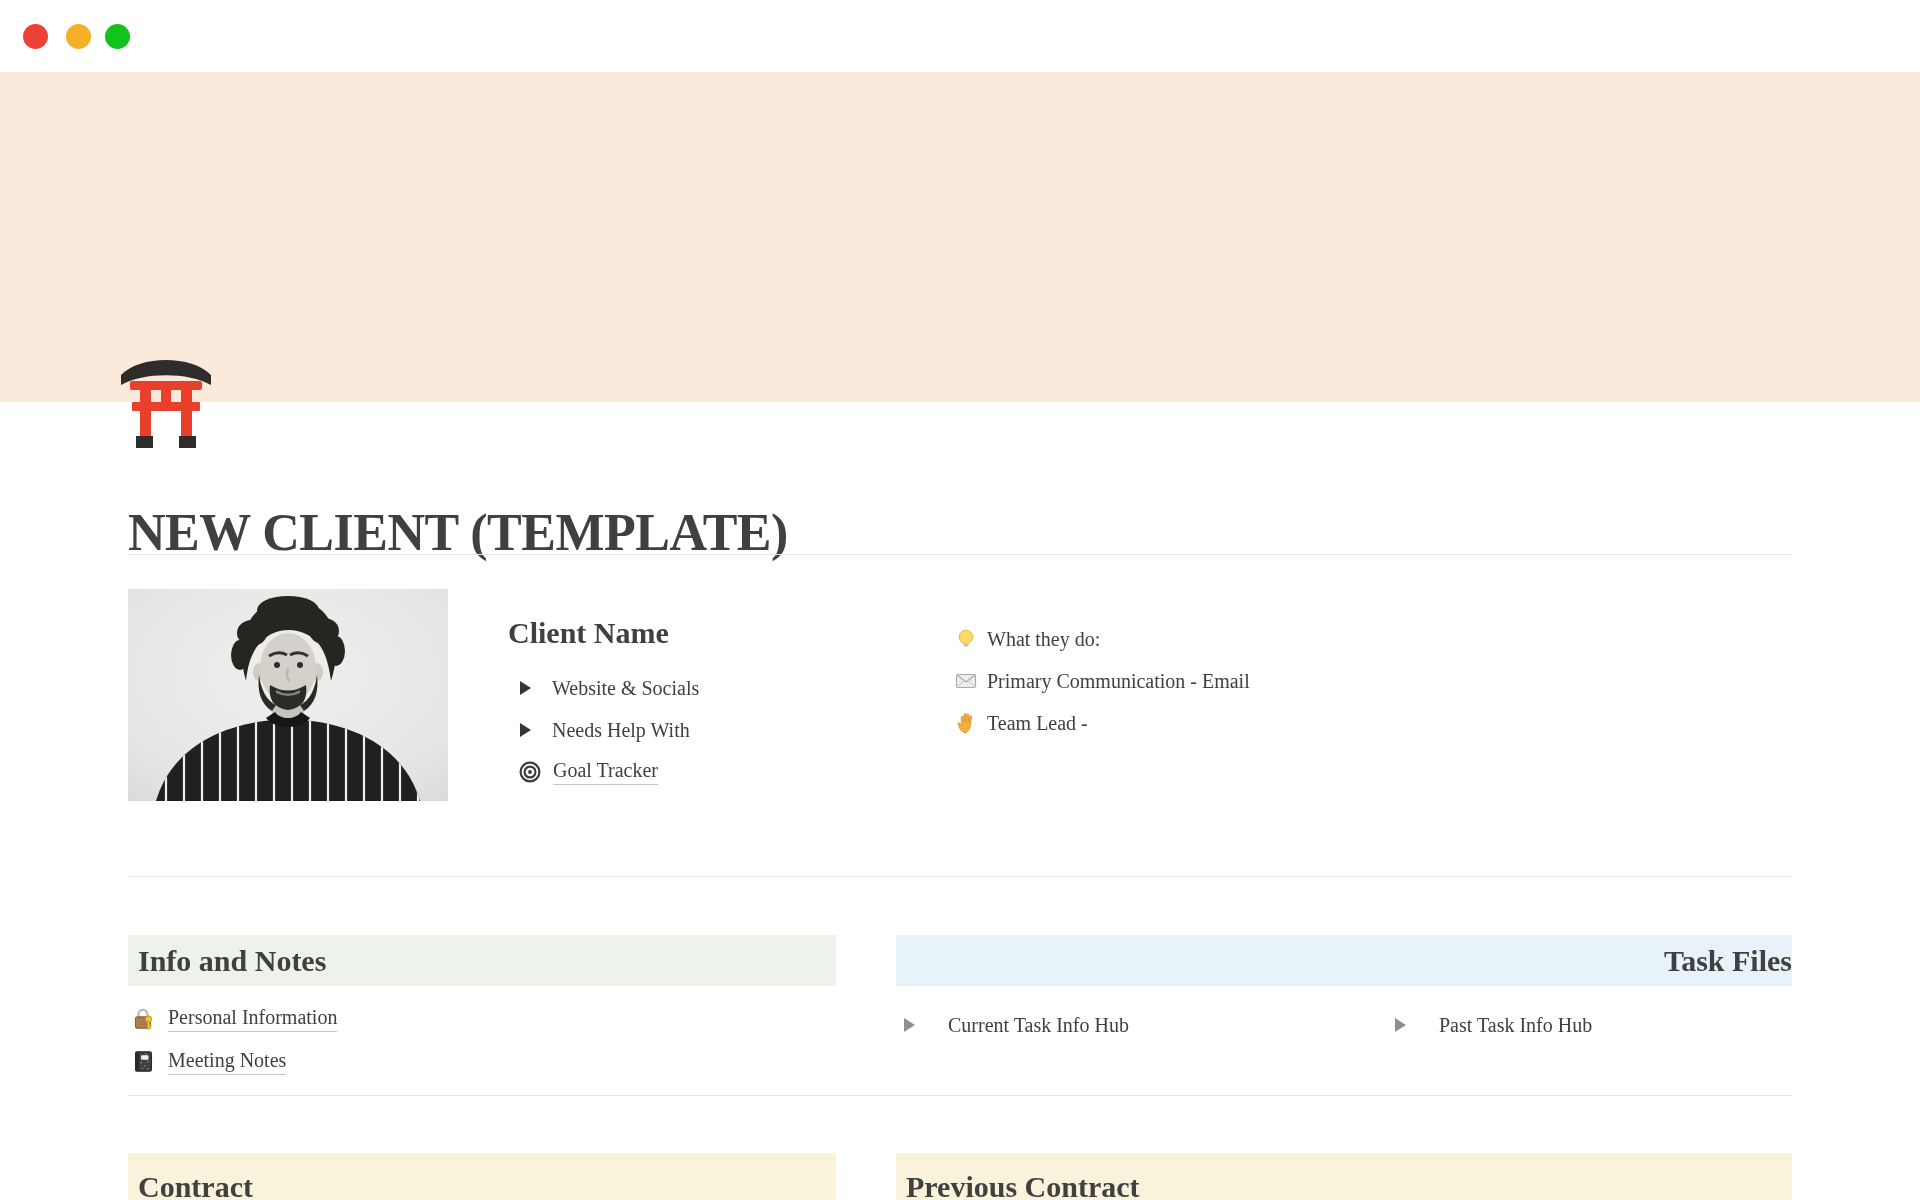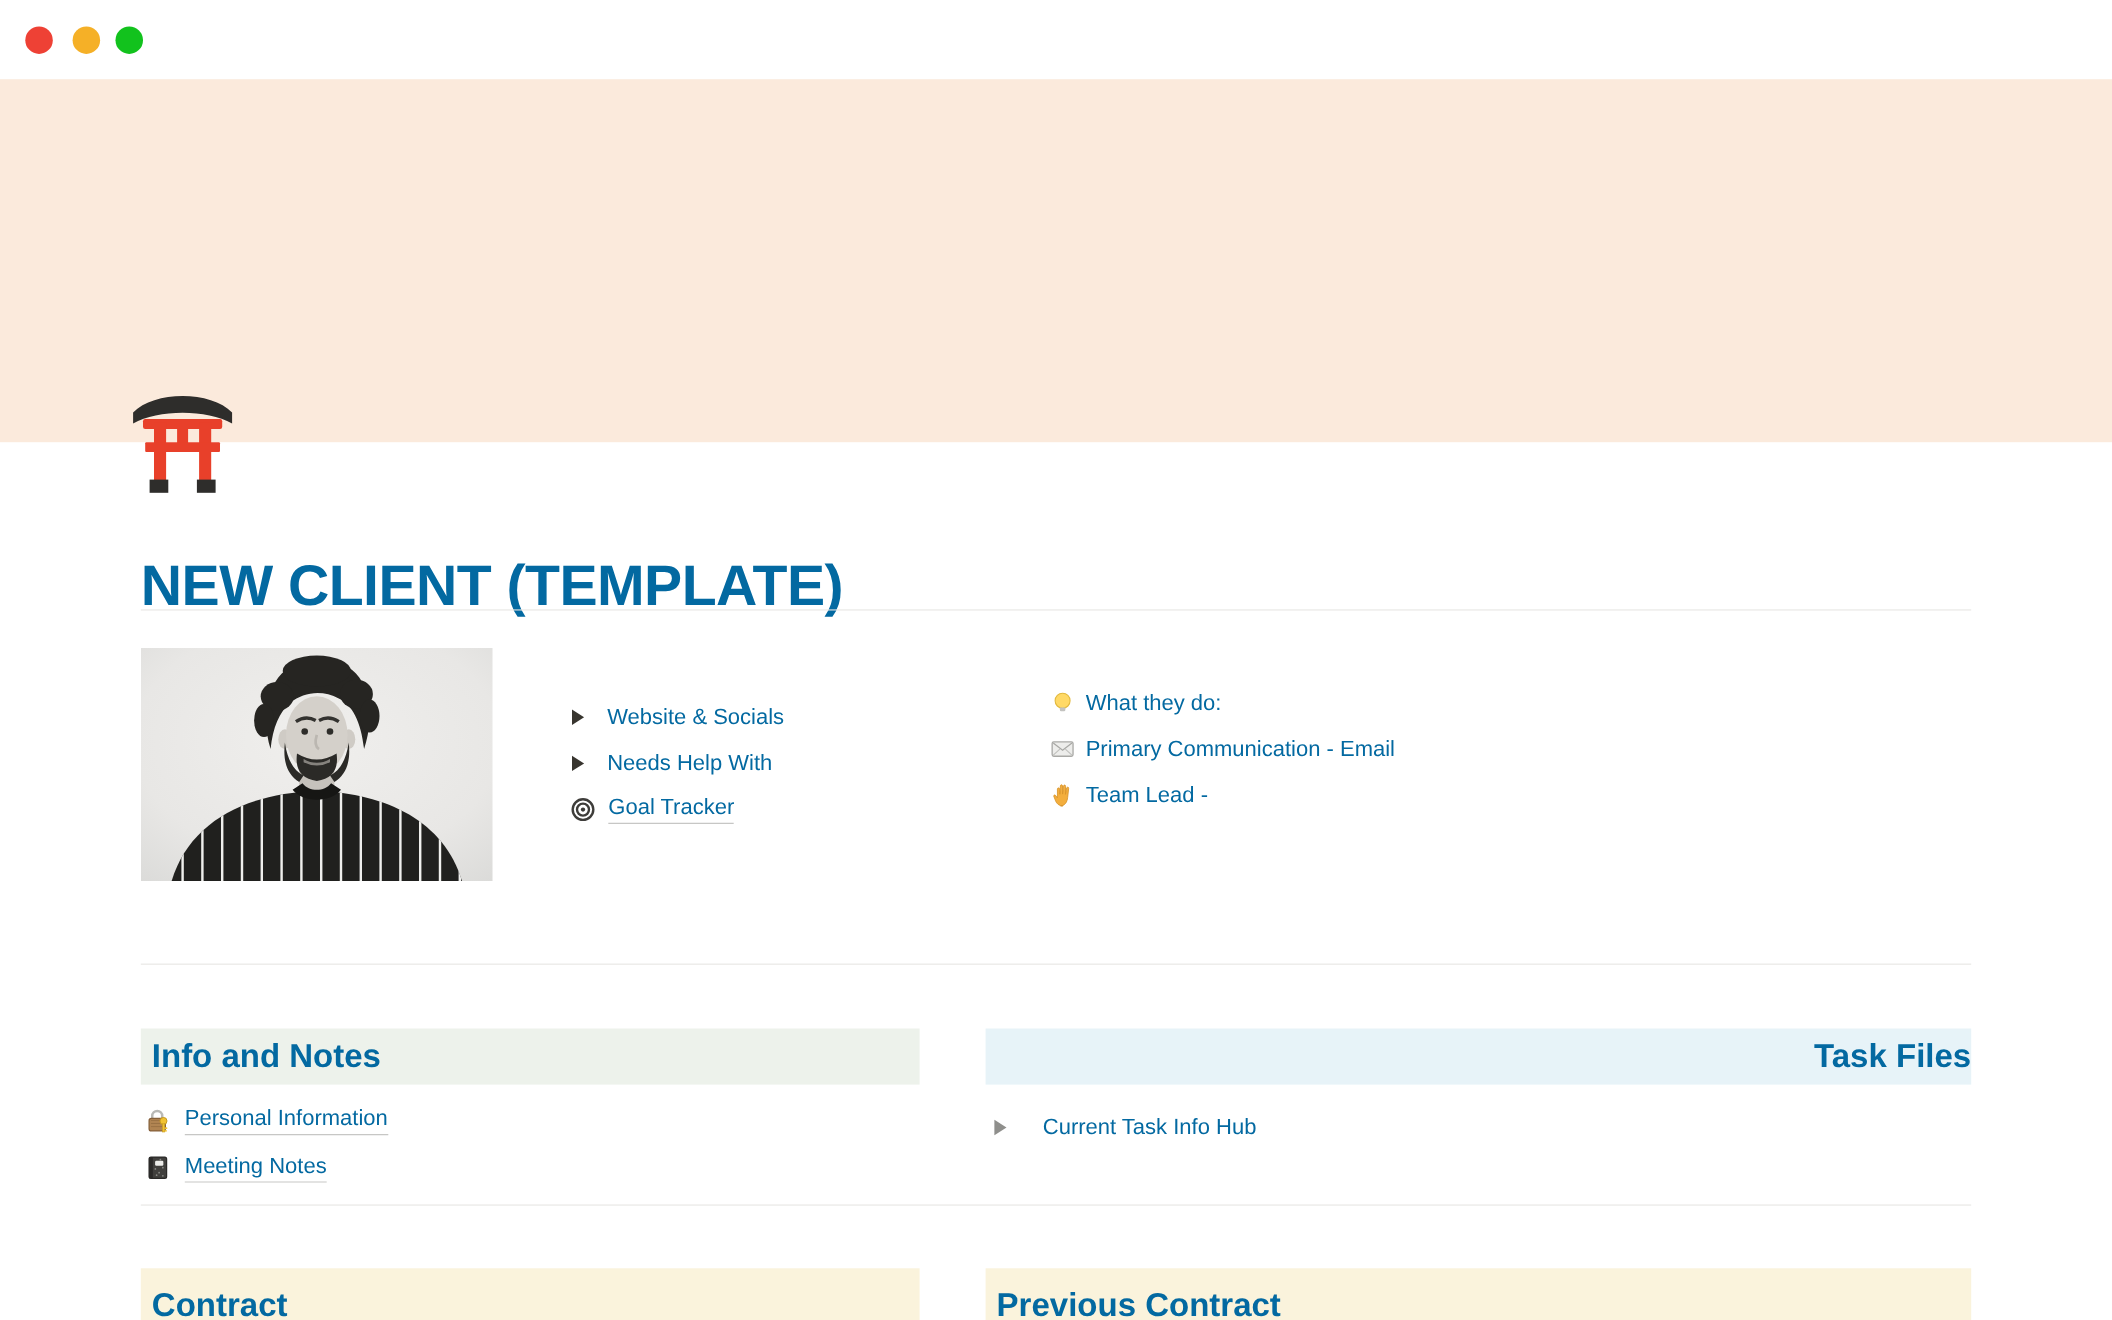--- a/index.html
+++ b/index.html
@@ -4,7 +4,7 @@
 <style>
   html,body{margin:0;padding:0;background:#fff;}
   .stage{position:relative;width:1920px;height:1200px;overflow:hidden;background:#ffffff;
-         font-family:Liberation Sans, sans-serif;color:#0369a1;}
+         font-family:Liberation Serif, serif;color:#404040;}
 
   
   .topbar{position:absolute;left:0;top:0;width:1920px;height:72px;background:#ffffff;}

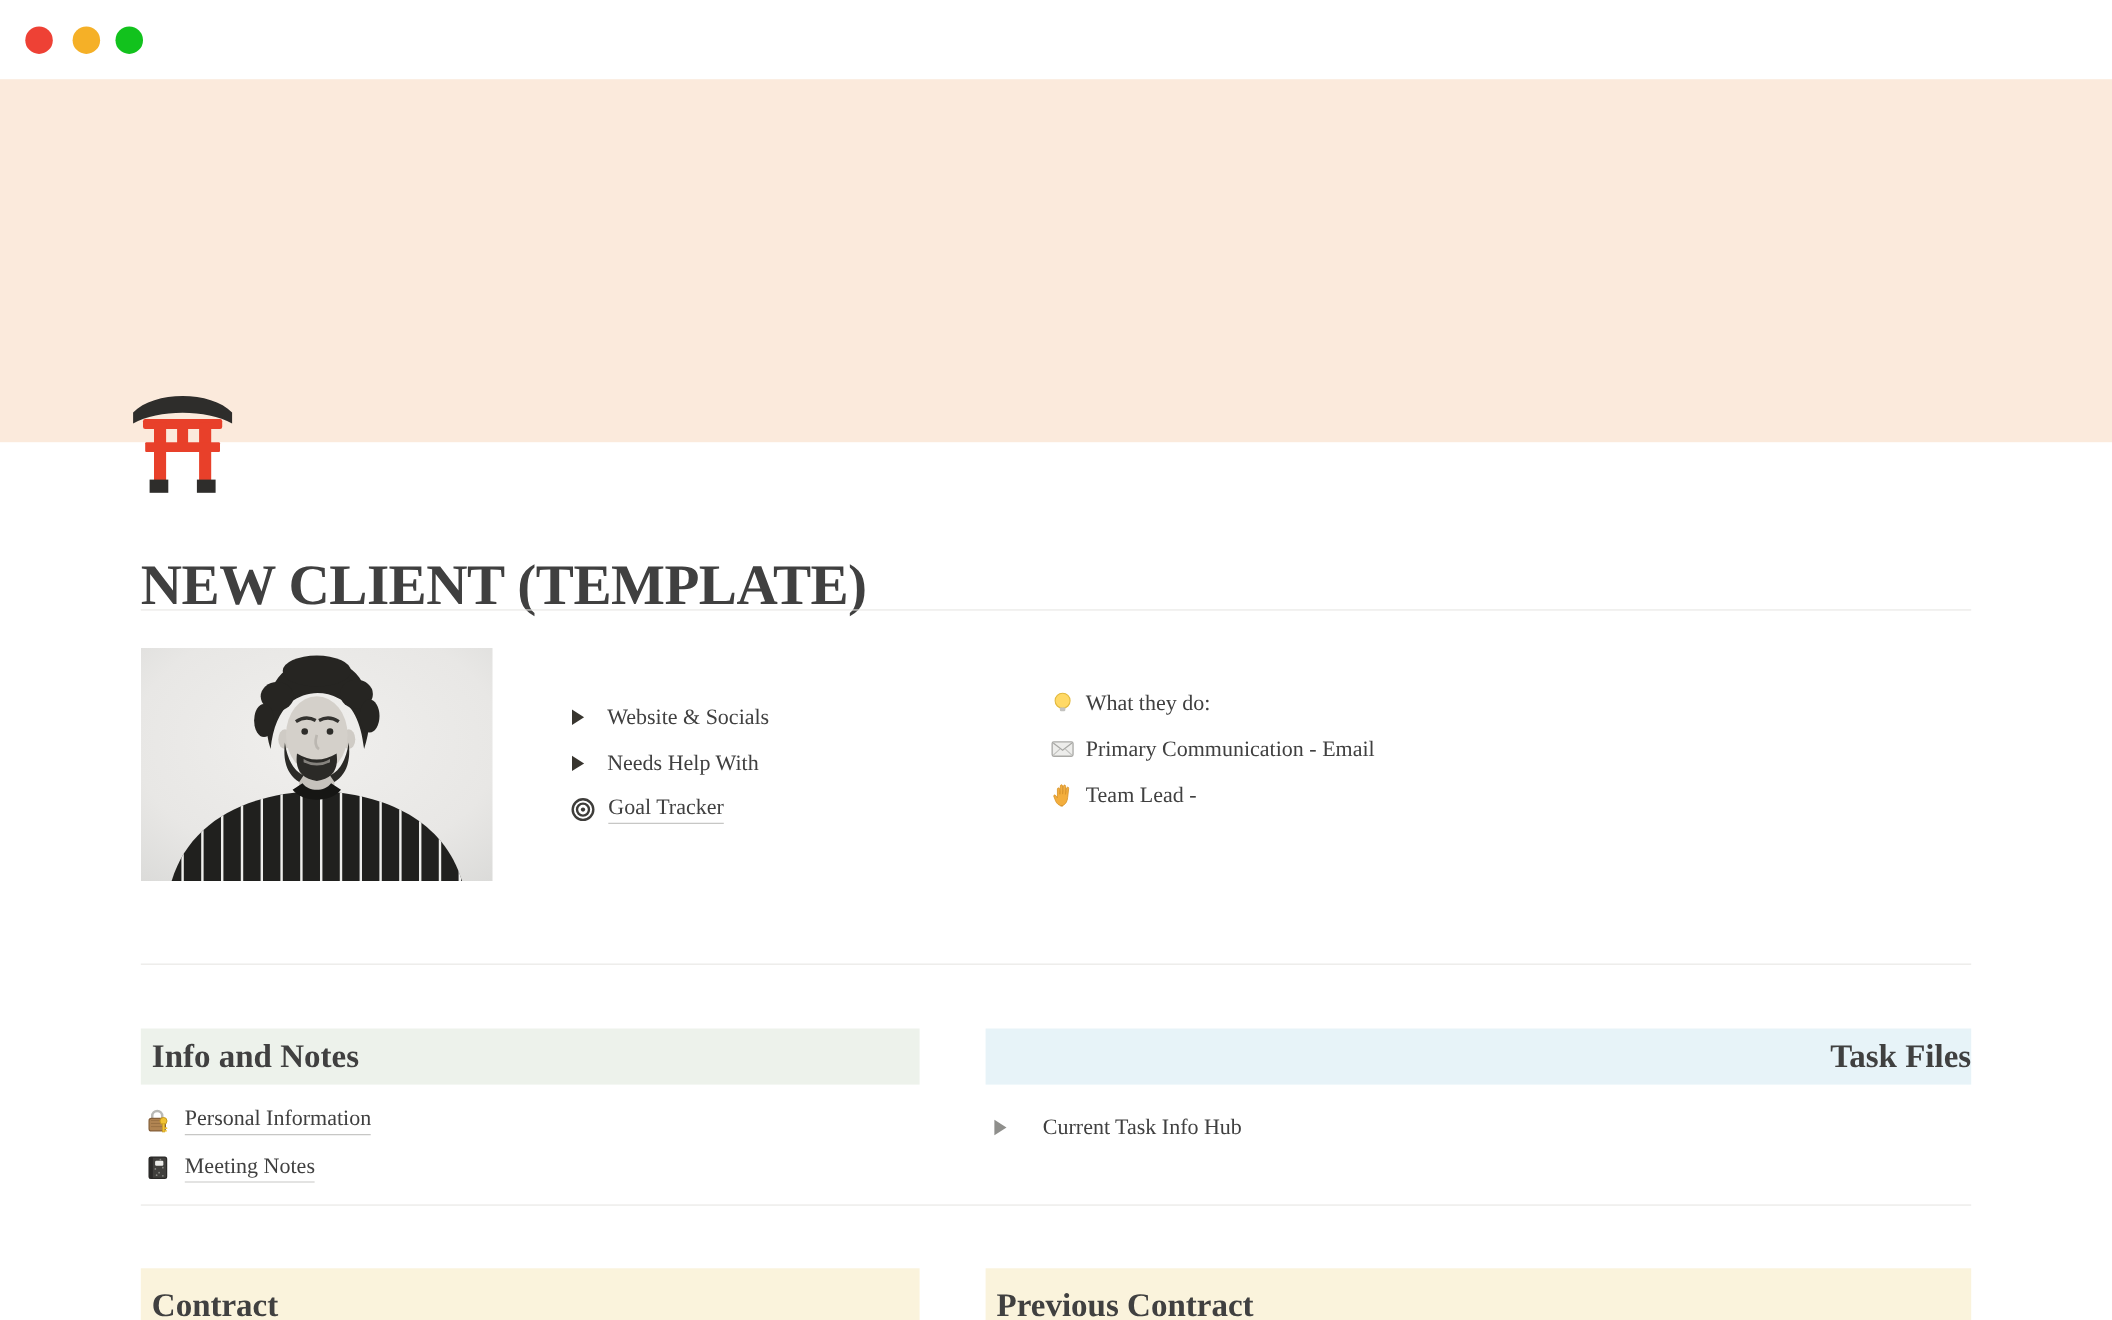--- a/index.html
+++ b/index.html
@@ -163,6 +163,7 @@
   </div>
 
   <div class="col-client">
+    <h2 class="h2">Client Name</h2>
     <div class="rows">
       <div class="row toggle-row">
         <span class="tri"></span>

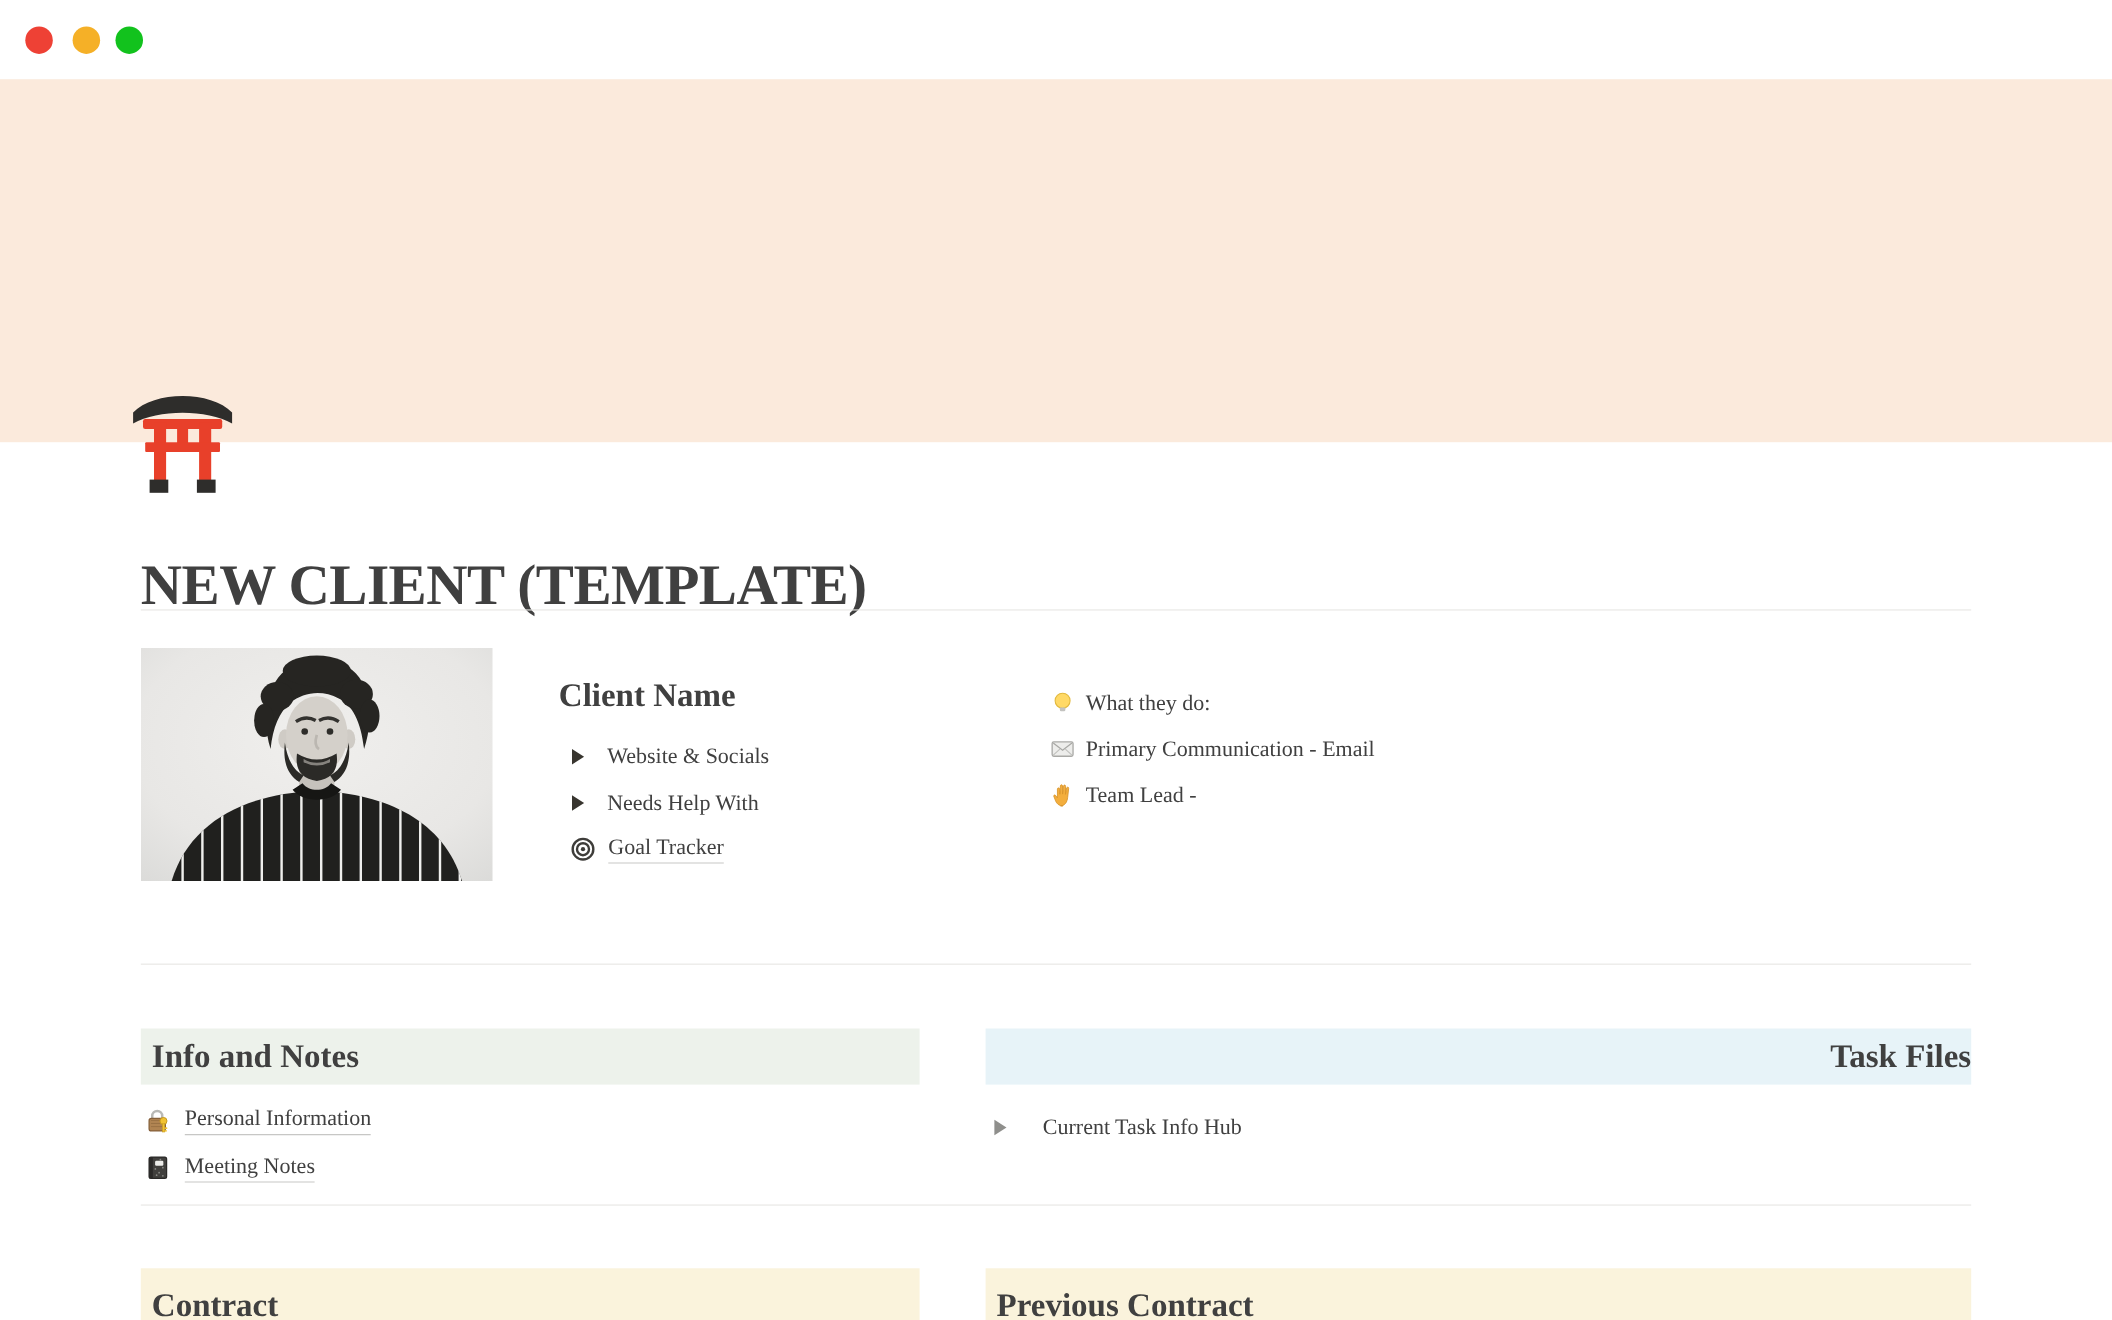--- a/index.html
+++ b/index.html
@@ -266,6 +266,12 @@
           <span class="label">Current Task Info Hub</span>
         </div>
       </div>
+      <div class="task-col2">
+        <div class="task-toggle">
+          <span class="tri gray"></span>
+          <span class="label">Past Task Info Hub</span>
+        </div>
+      </div>
     </div>
   </div>
 

